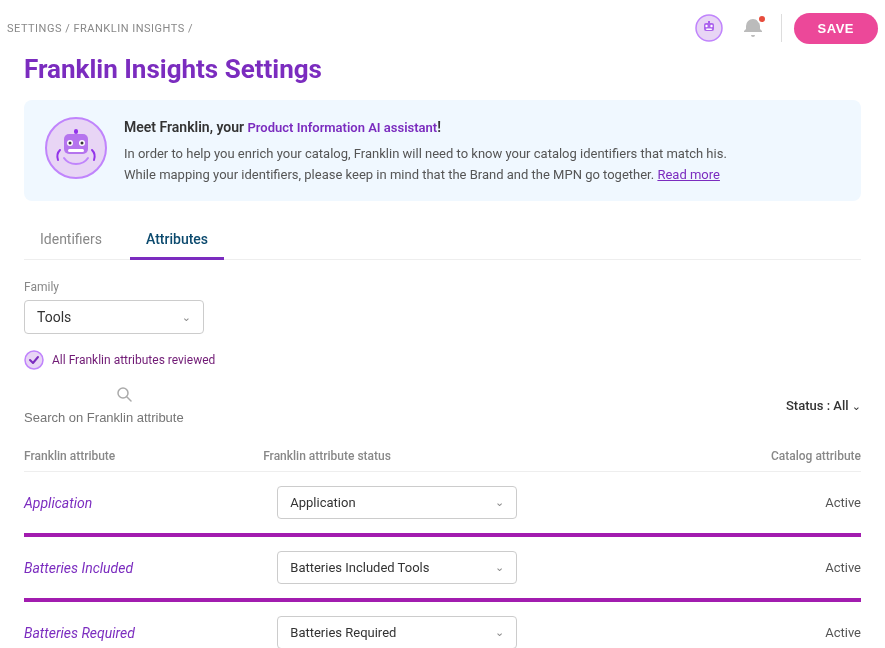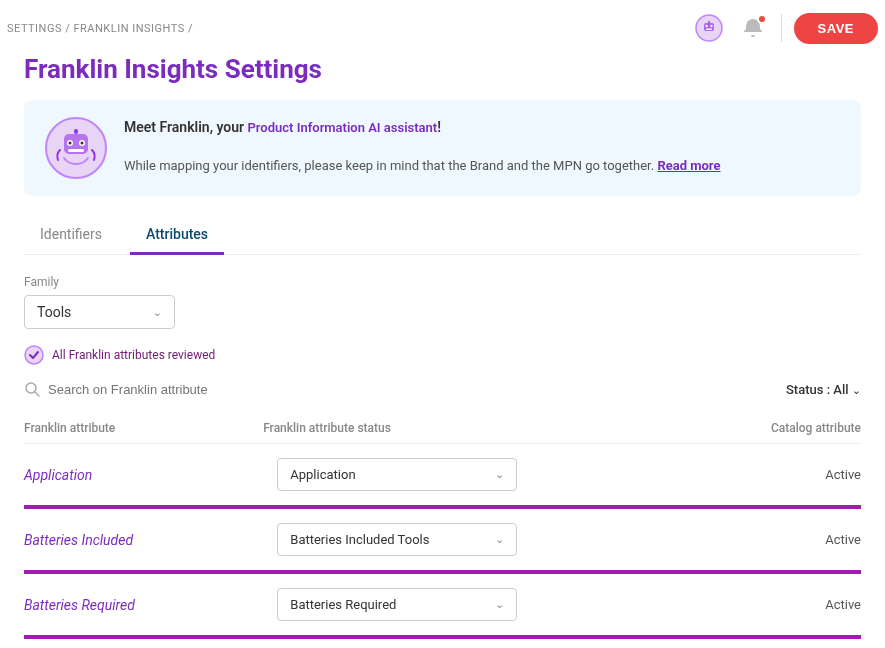--- a/index.html
+++ b/index.html
@@ -62,7 +62,7 @@
       background: #ddd;
     }
     .save-btn {
-      background: #ef4444;
+      background: #ec4899;
       color: #fff;
       border: none;
       border-radius: 20px;

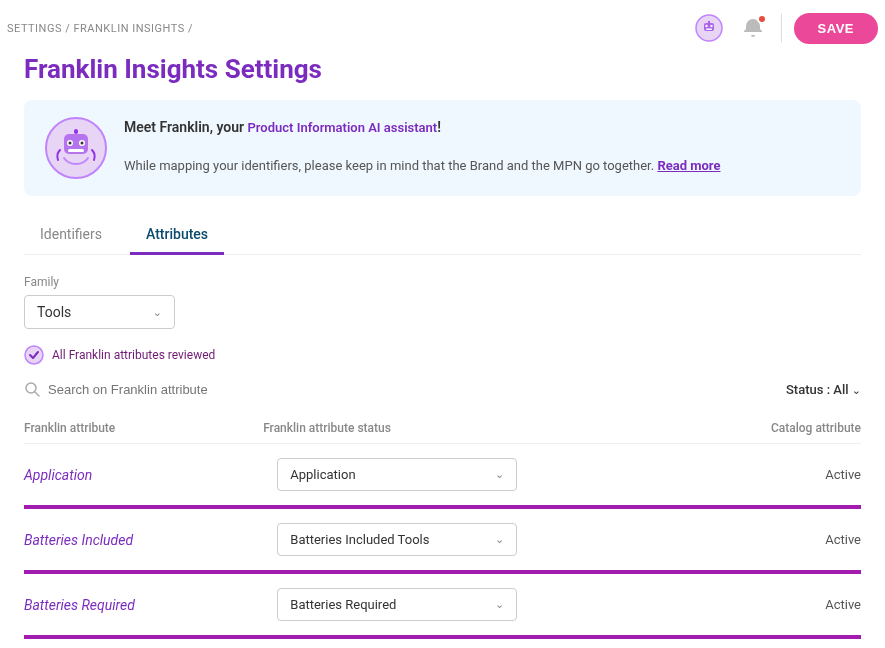--- a/index.html
+++ b/index.html
@@ -291,7 +291,7 @@
       </svg>
     </div>
     <div class="info-text">
-      <div style="margin-bottom:17px">
+      <div style="margin-bottom:5px">
         <strong>Meet Franklin, your </strong><span class="highlight">Product Information AI assistant</span><strong>!</strong>
       </div>
       <div>

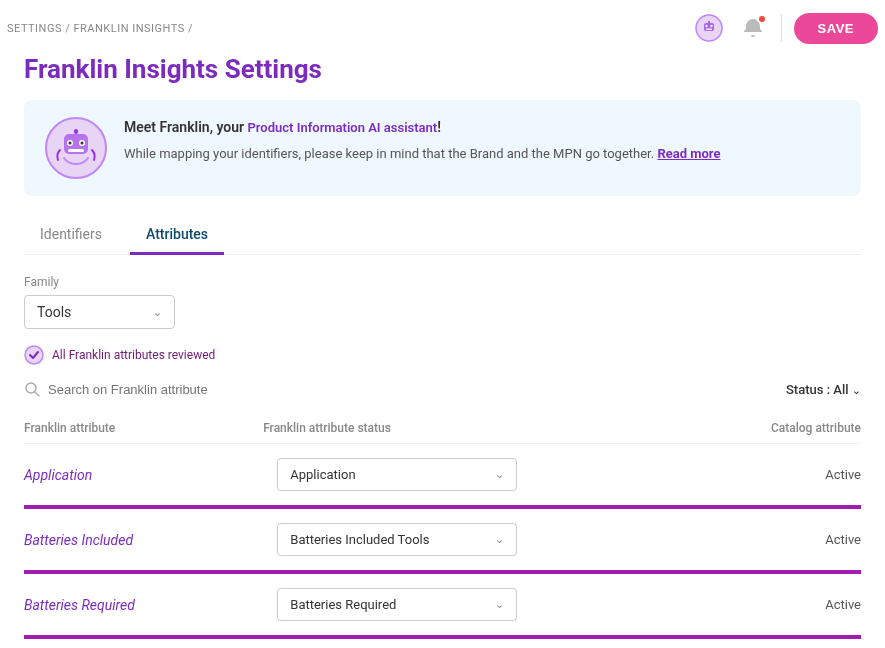--- a/index.html
+++ b/index.html
@@ -294,6 +294,7 @@
       <div style="margin-bottom:5px">
         <strong>Meet Franklin, your </strong><span class="highlight">Product Information AI assistant</span><strong>!</strong>
       </div>
+      <div>In order to help you enrich your catalog, Franklin will need to know your catalog identifiers that match his.</div>
       <div>
         <span>While mapping your identifiers, please keep in mind that the Brand and the MPN go together.</span>
         <span> </span><a class="read-more">Read more</a>

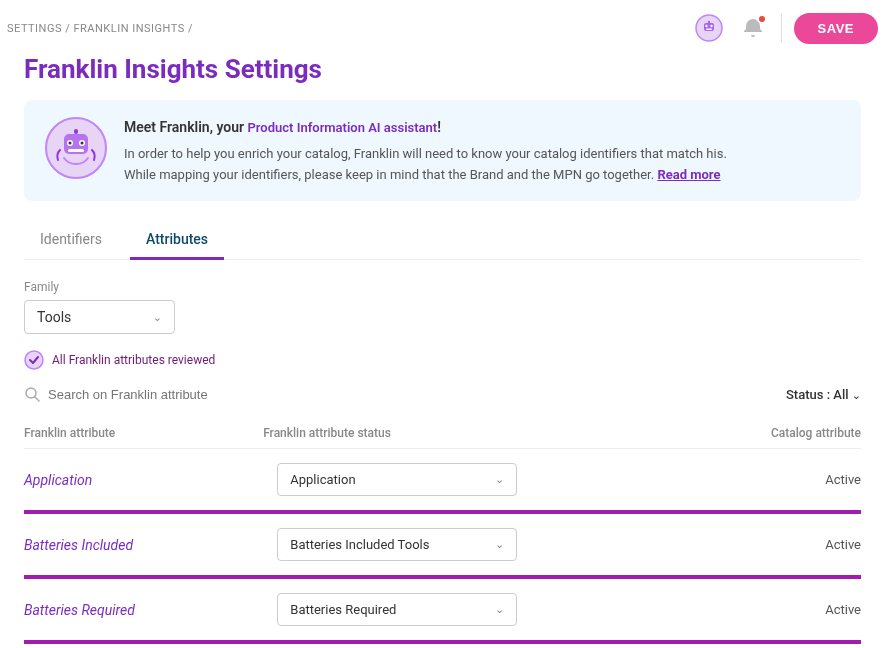--- a/index.html
+++ b/index.html
@@ -113,7 +113,6 @@
       color: #7b2cbf;
       text-decoration: underline;
       cursor: pointer;
-      font-weight: bold;
     }
     .tabs {
       display: flex;

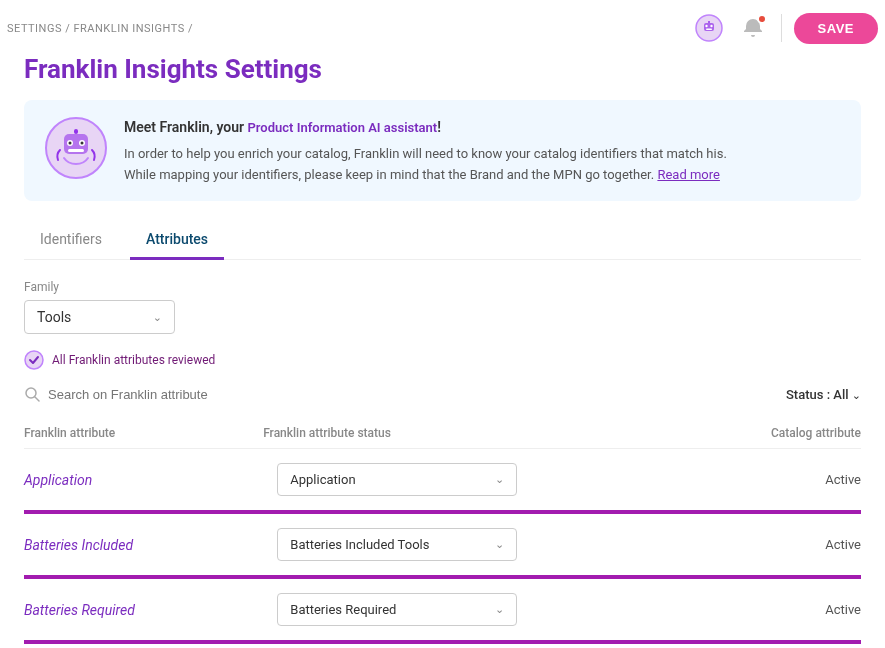--- a/index.html
+++ b/index.html
@@ -151,7 +151,7 @@
       border: 1px solid #ccc;
       border-radius: 4px;
       padding: 8px 12px;
-      width: 151px;
+      width: 180px;
       cursor: pointer;
       background: #fff;
       font-size: 14px;

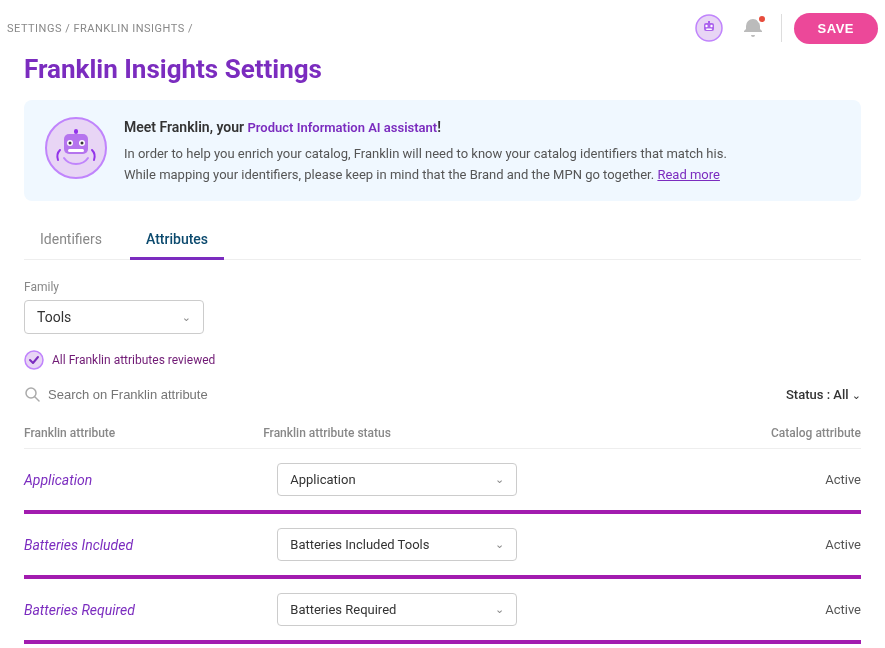--- a/index.html
+++ b/index.html
@@ -177,6 +177,7 @@
       gap: 8px;
       color: #aaa;
       font-size: 13px;
+      flex-direction: column;
     }
     .status-filter {
       font-size: 13px;

